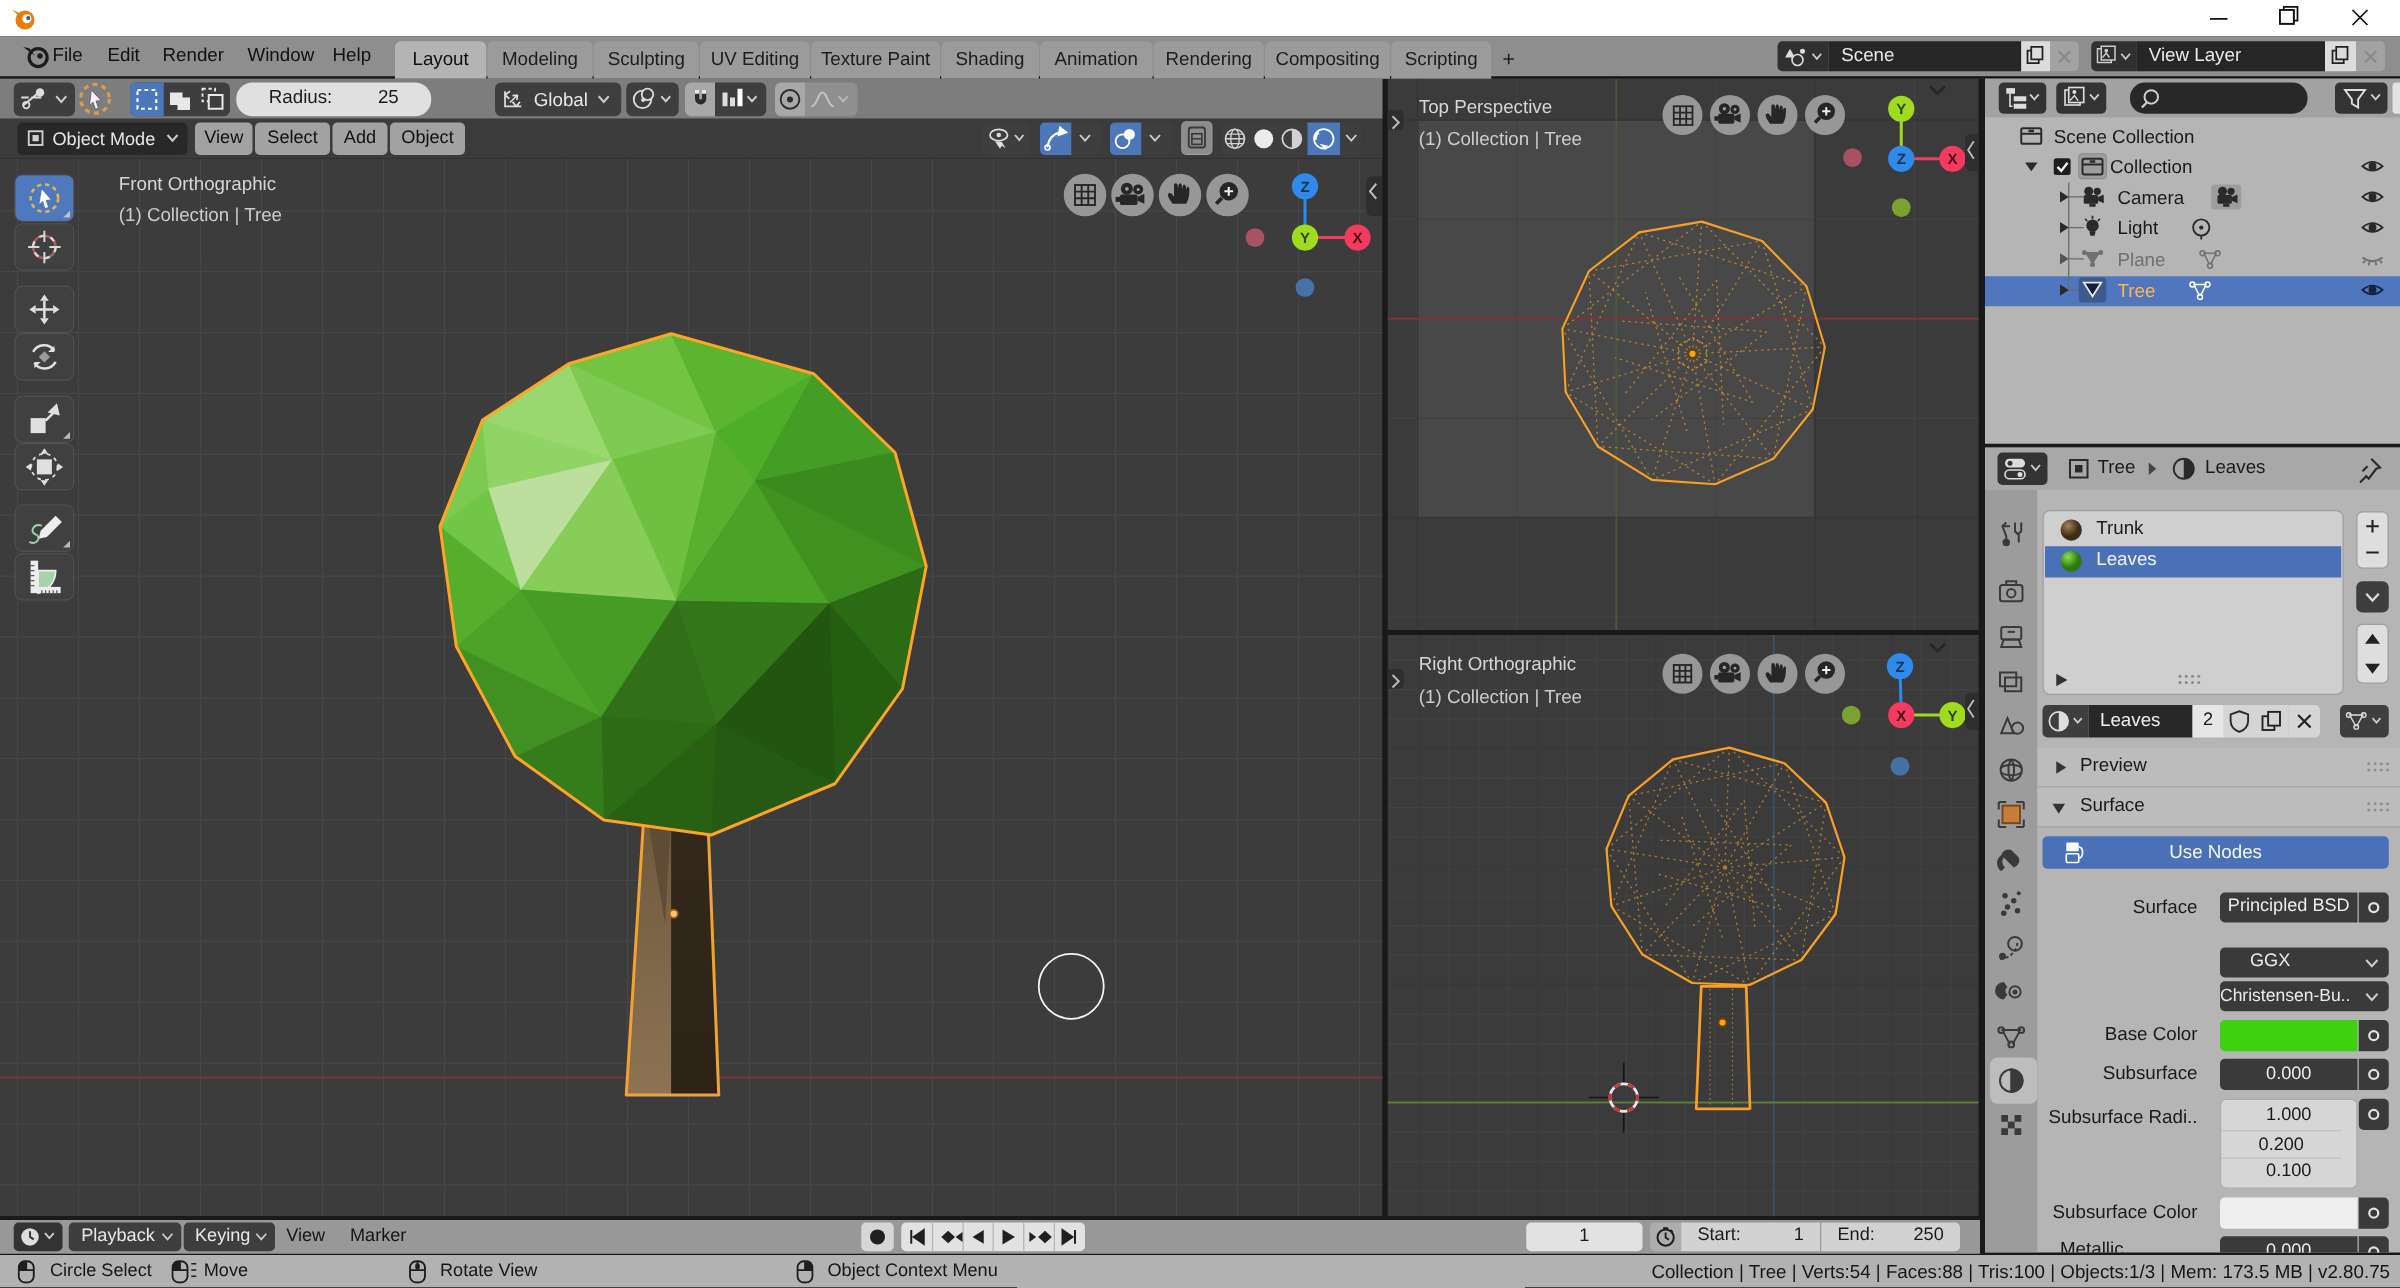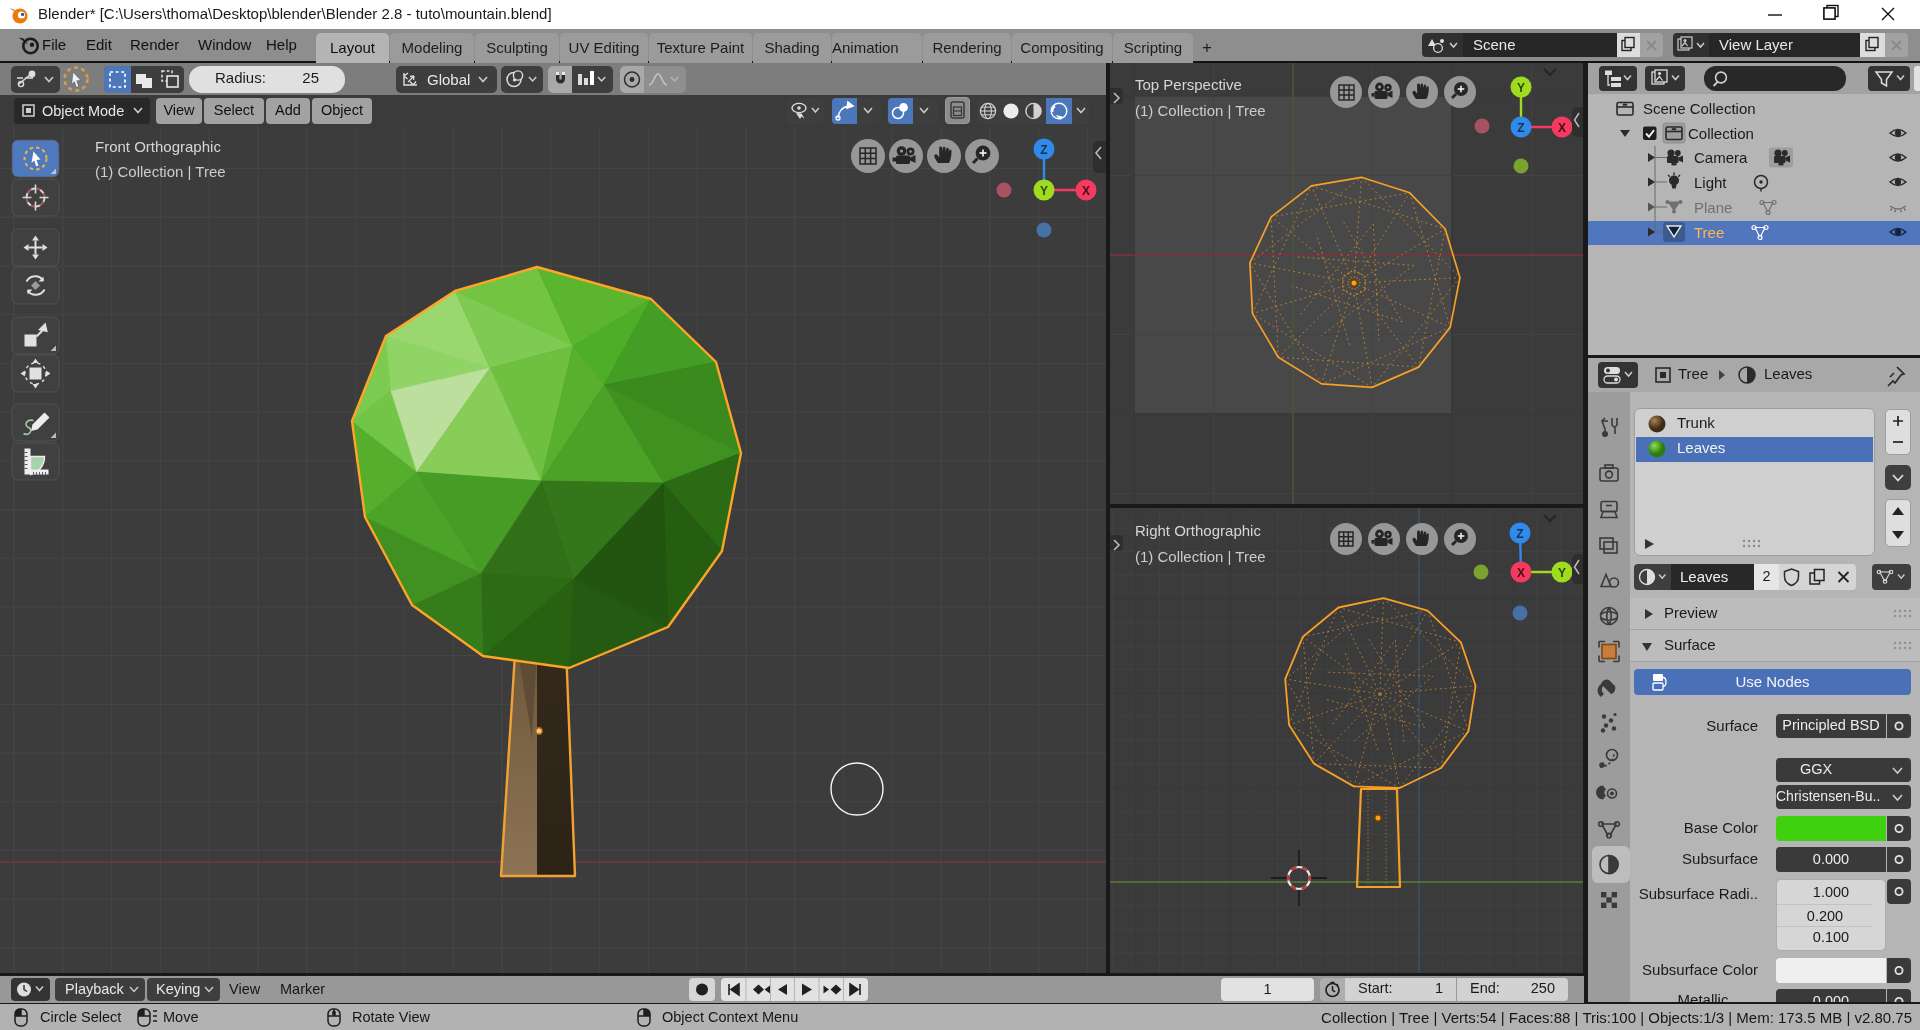--- a/index.html
+++ b/index.html
@@ -17,7 +17,6 @@
   <circle cx="13.5" cy="10" r="3.6" fill="#fff"></circle>
   <circle cx="14.6" cy="9.4" r="1.7" fill="#2a5ca0"></circle>
  </svg>
- <div class="a txt" style="left:38px;top:5px;font-size:15px;color:#1a1a1a">Blender* [C:\Users\thoma\Desktop\blender\Blender 2.8 - tuto\mountain.blend]</div>
  <svg class="a" style="left:1760px;top:0" width="160" height="29" viewBox="0 0 160 29">
   <line x1="8" y1="15" x2="22" y2="15" stroke="#111" stroke-width="1.4"></line>
   <rect x="64" y="8" width="11" height="11" fill="none" stroke="#111" stroke-width="1.4"></rect>

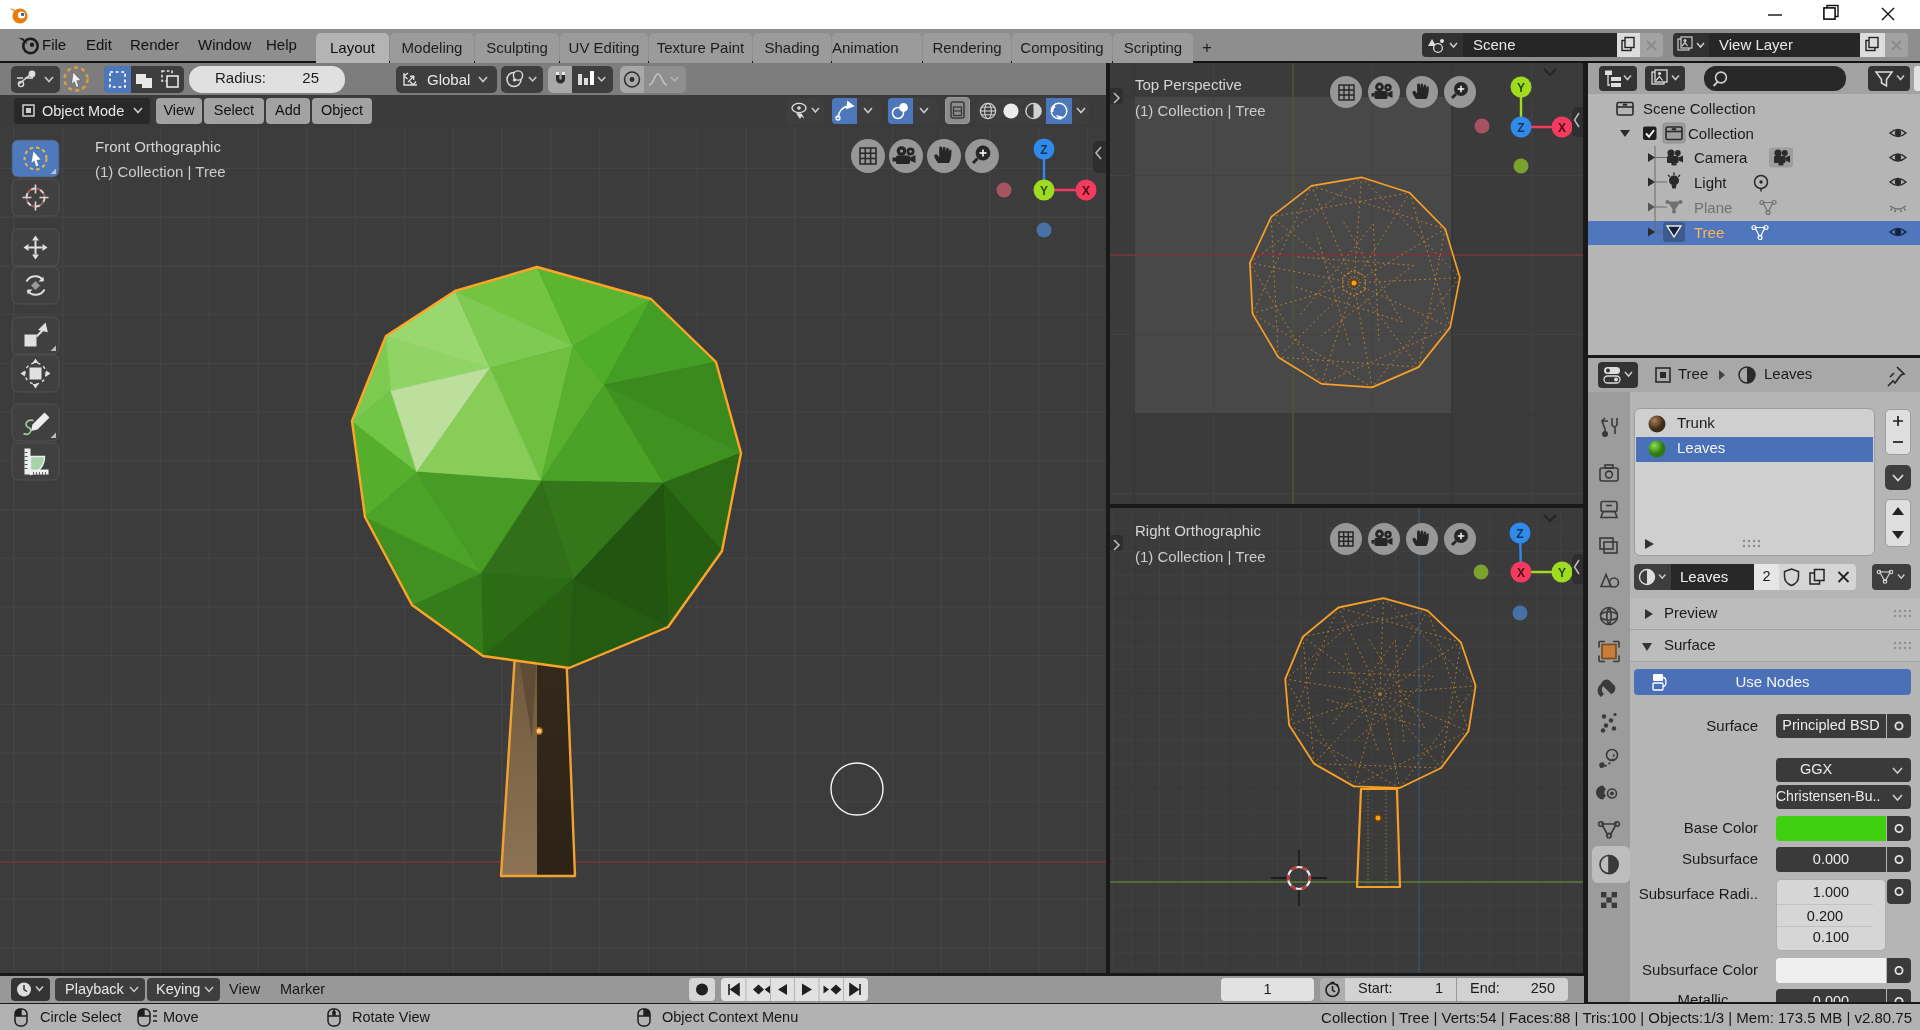--- a/index.html
+++ b/index.html
@@ -43,7 +43,7 @@
   <div class="a" style="left:244px;top:0;width:88px;height:30px;background:#9b9b9b;border-radius:5px 5px 0 0;text-align:center;font-size:15px;color:#1d1d1d;line-height:29px">UV Editing</div>
   <div class="a" style="left:333px;top:0;width:103px;height:30px;background:#9b9b9b;border-radius:5px 5px 0 0;text-align:center;font-size:15px;color:#1d1d1d;line-height:29px">Texture Paint</div>
   <div class="a" style="left:437px;top:0;width:78px;height:30px;background:#9b9b9b;border-radius:5px 5px 0 0;text-align:center;font-size:15px;color:#1d1d1d;line-height:29px">Shading</div>
-  <div class="a" style="left:516px;top:0;width:90px;height:30px;background:#9b9b9b;border-radius:5px 5px 0 0;font-size:15px;color:#1d1d1d;line-height:29px">Animation</div>
+  <div class="a" style="left:516px;top:0;width:90px;height:30px;background:#9b9b9b;border-radius:5px 5px 0 0;text-align:center;font-size:15px;color:#1d1d1d;line-height:29px">Animation</div>
   <div class="a" style="left:607px;top:0;width:88px;height:30px;background:#9b9b9b;border-radius:5px 5px 0 0;text-align:center;font-size:15px;color:#1d1d1d;line-height:29px">Rendering</div>
   <div class="a" style="left:696px;top:0;width:100px;height:30px;background:#9b9b9b;border-radius:5px 5px 0 0;text-align:center;font-size:15px;color:#1d1d1d;line-height:29px">Compositing</div>
   <div class="a" style="left:797px;top:0;width:80px;height:30px;background:#9b9b9b;border-radius:5px 5px 0 0;text-align:center;font-size:15px;color:#1d1d1d;line-height:29px">Scripting</div>

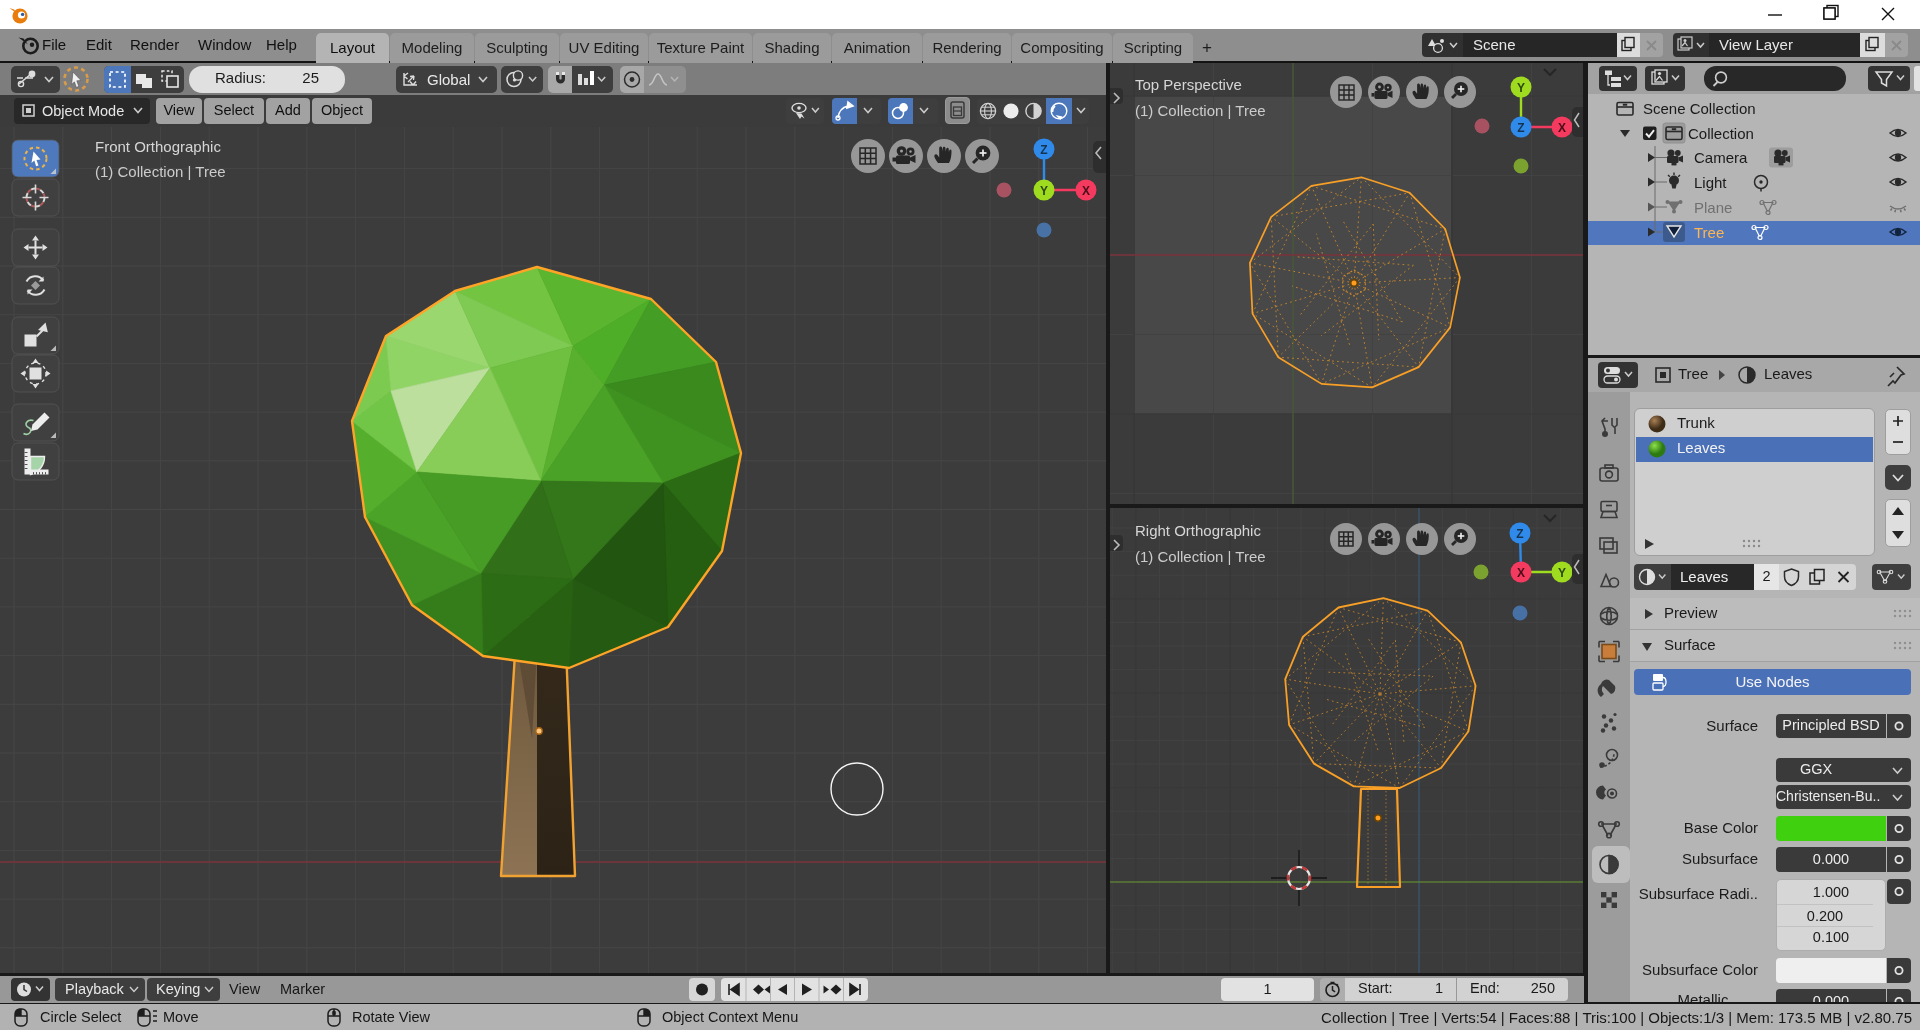--- a/index.html
+++ b/index.html
@@ -918,7 +918,7 @@
         <circle cx="12" cy="12.5" r="3.6" fill="none" stroke="#e2e2e2" stroke-width="1.8"></circle>
       </svg>
  </div>
- <div class="a txt" style="left:60px;top:633px;width:110px;text-align:center;font-size:15px;color:#1a1a1a">Metallic</div>
+ <div class="a txt" style="left:60px;top:633px;width:110px;text-align:left;font-size:15px;color:#1a1a1a">Metallic</div>
  <div class="a" style="left:188px;top:631px;width:110px;height:25px;background:#3a3a3a;border-radius:4px 0 0 4px;text-align:center;color:#ececec;font-size:14.5px;line-height:24px">0.000</div>
  <div class="a" style="left:299px;top:631px;width:24px;height:25px;background:#3a3a3a;border-radius:0 4px 4px 0">
   <svg width="24" height="25" viewBox="0 0 24 25">

